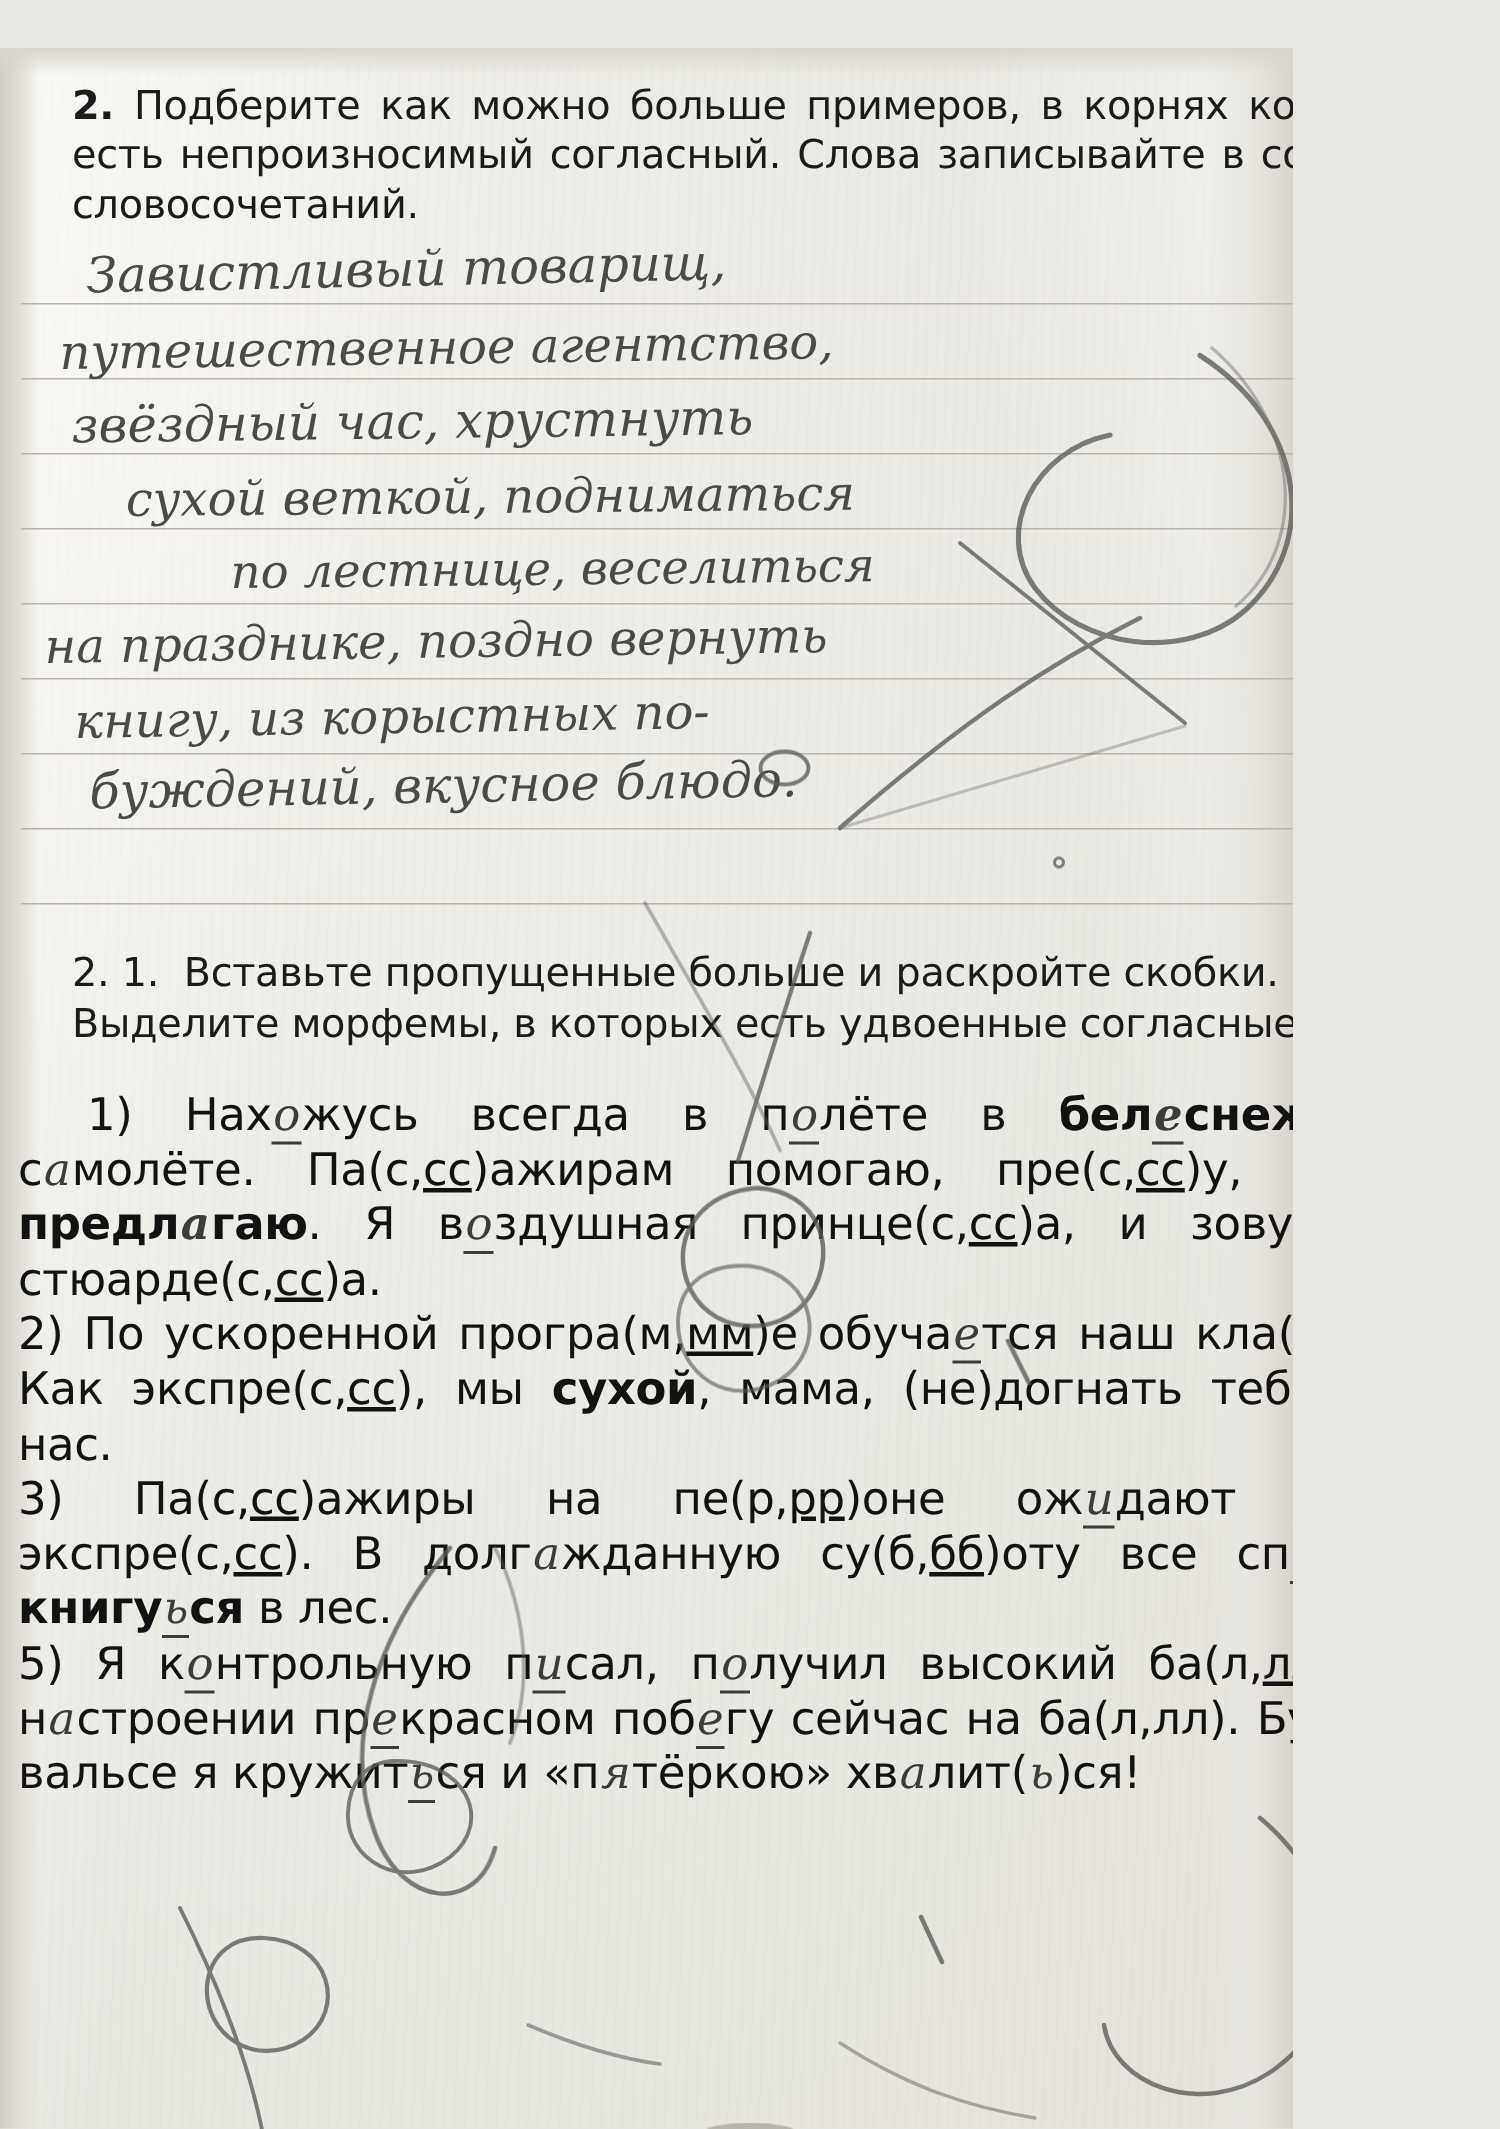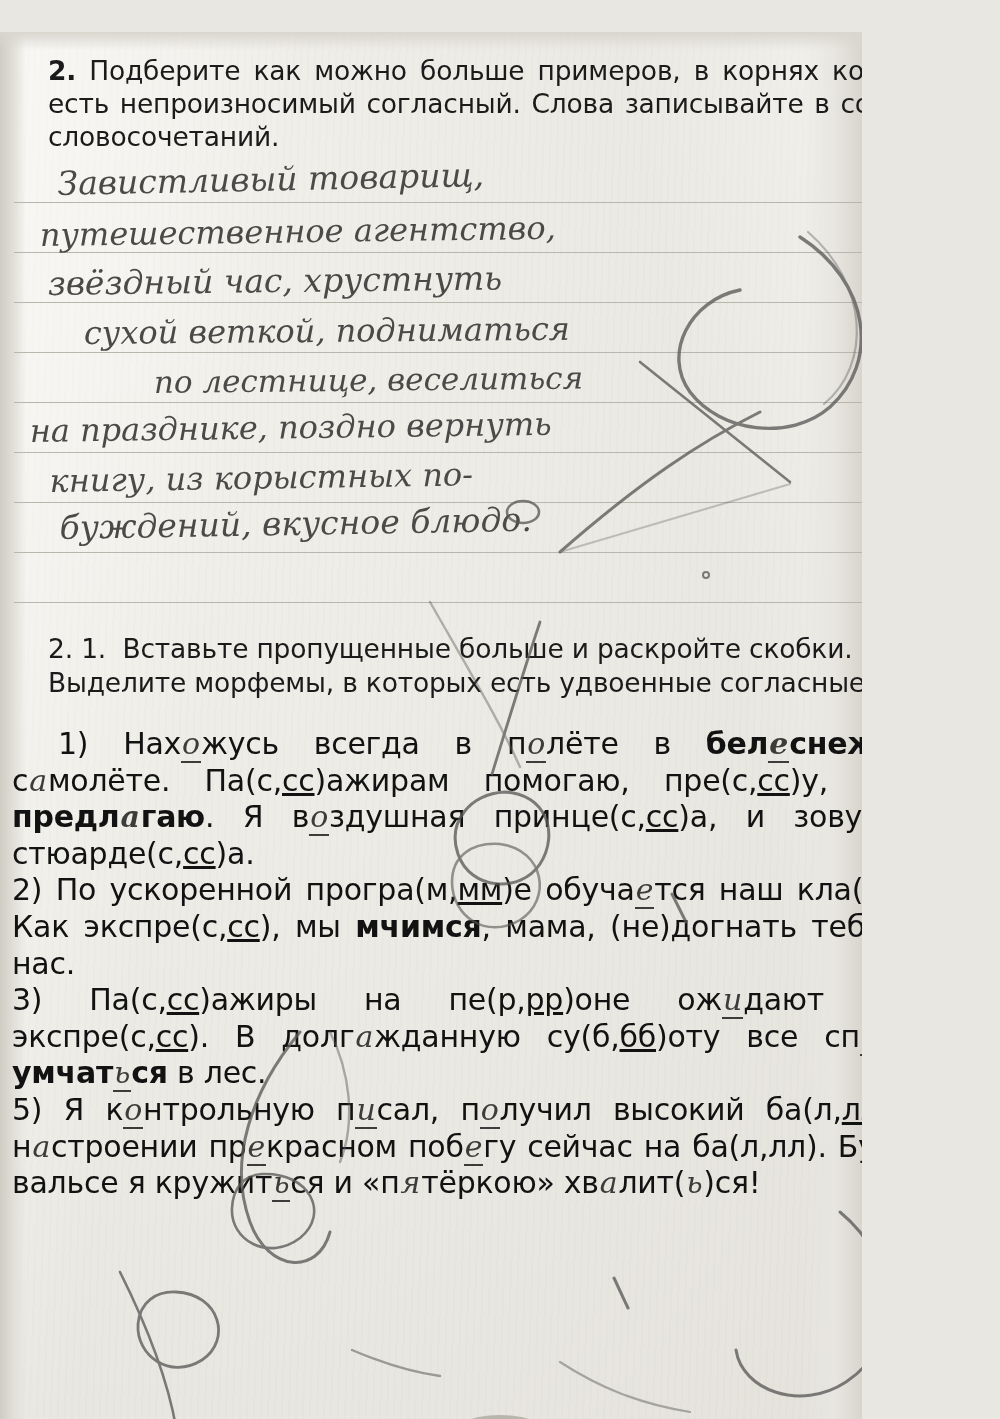--- a/index.html
+++ b/index.html
@@ -220,7 +220,7 @@
       </p>
       <p>
         2)&nbsp;По ускоренной програ(м,<span class="ul">мм</span>)е обуча<span class="ins">е</span>тся наш кла(с,<span class="ul">сс</span>).
-        Как экспре(с,<span class="ul">сс</span>), мы <span class="b">мчимся</span>, мама, (не)догнать тебе уж нас.
+        Как экспре(с,<span class="ul">сс</span>), мы <span class="b">сухой</span>, мама, (не)догнать тебе уж нас.
       </p>
       <p>
         3)&nbsp;Па(с,<span class="ul">сс</span>)ажиры на пе(р,<span class="ul">рр</span>)оне ож<span class="ins">и</span>дают свой

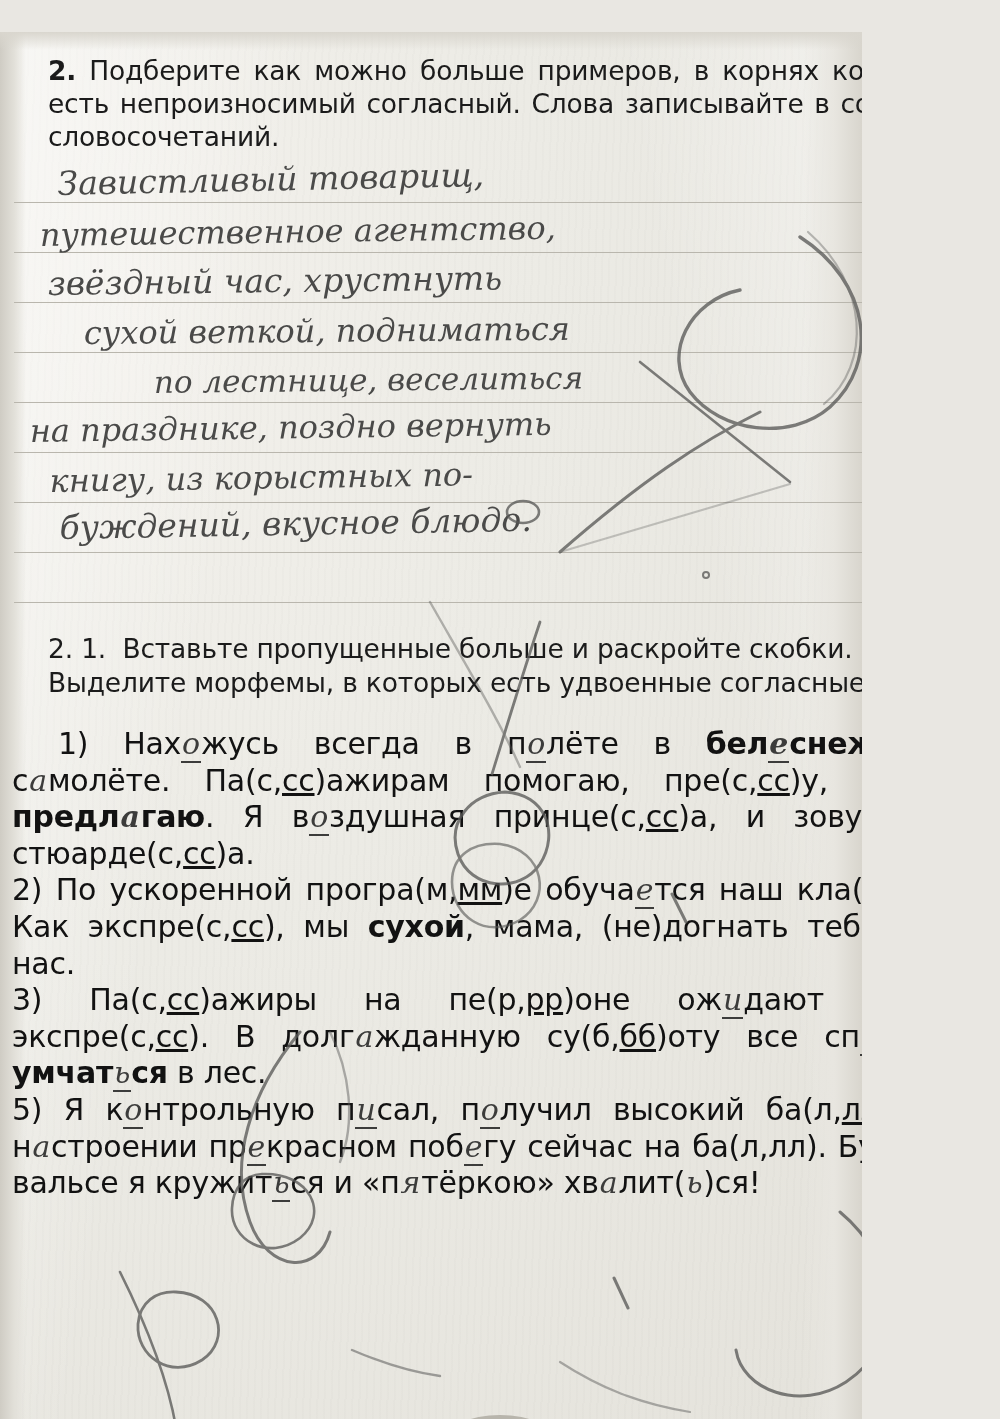--- a/index.html
+++ b/index.html
@@ -225,7 +225,7 @@
       <p>
         3)&nbsp;Па(с,<span class="ul">сс</span>)ажиры на пе(р,<span class="ul">рр</span>)оне ож<span class="ins">и</span>дают свой
         экспре(с,<span class="ul">сс</span>). В долг<span class="ins-nb">а</span>жданную су(б,<span class="ul">бб</span>)оту все сп<span class="ins">е</span>шат
-        <span class="b">умчат</span><span class="ins">ь</span><span class="b">ся</span> в лес.
+        <span class="b">книгу</span><span class="ins">ь</span><span class="b">ся</span> в лес.
       </p>
       <p>
         5)&nbsp;Я к<span class="ins">о</span>нтрольную п<span class="ins">и</span>сал, п<span class="ins">о</span>лучил высокий ба(л,<span class="ul">лл</span>).

